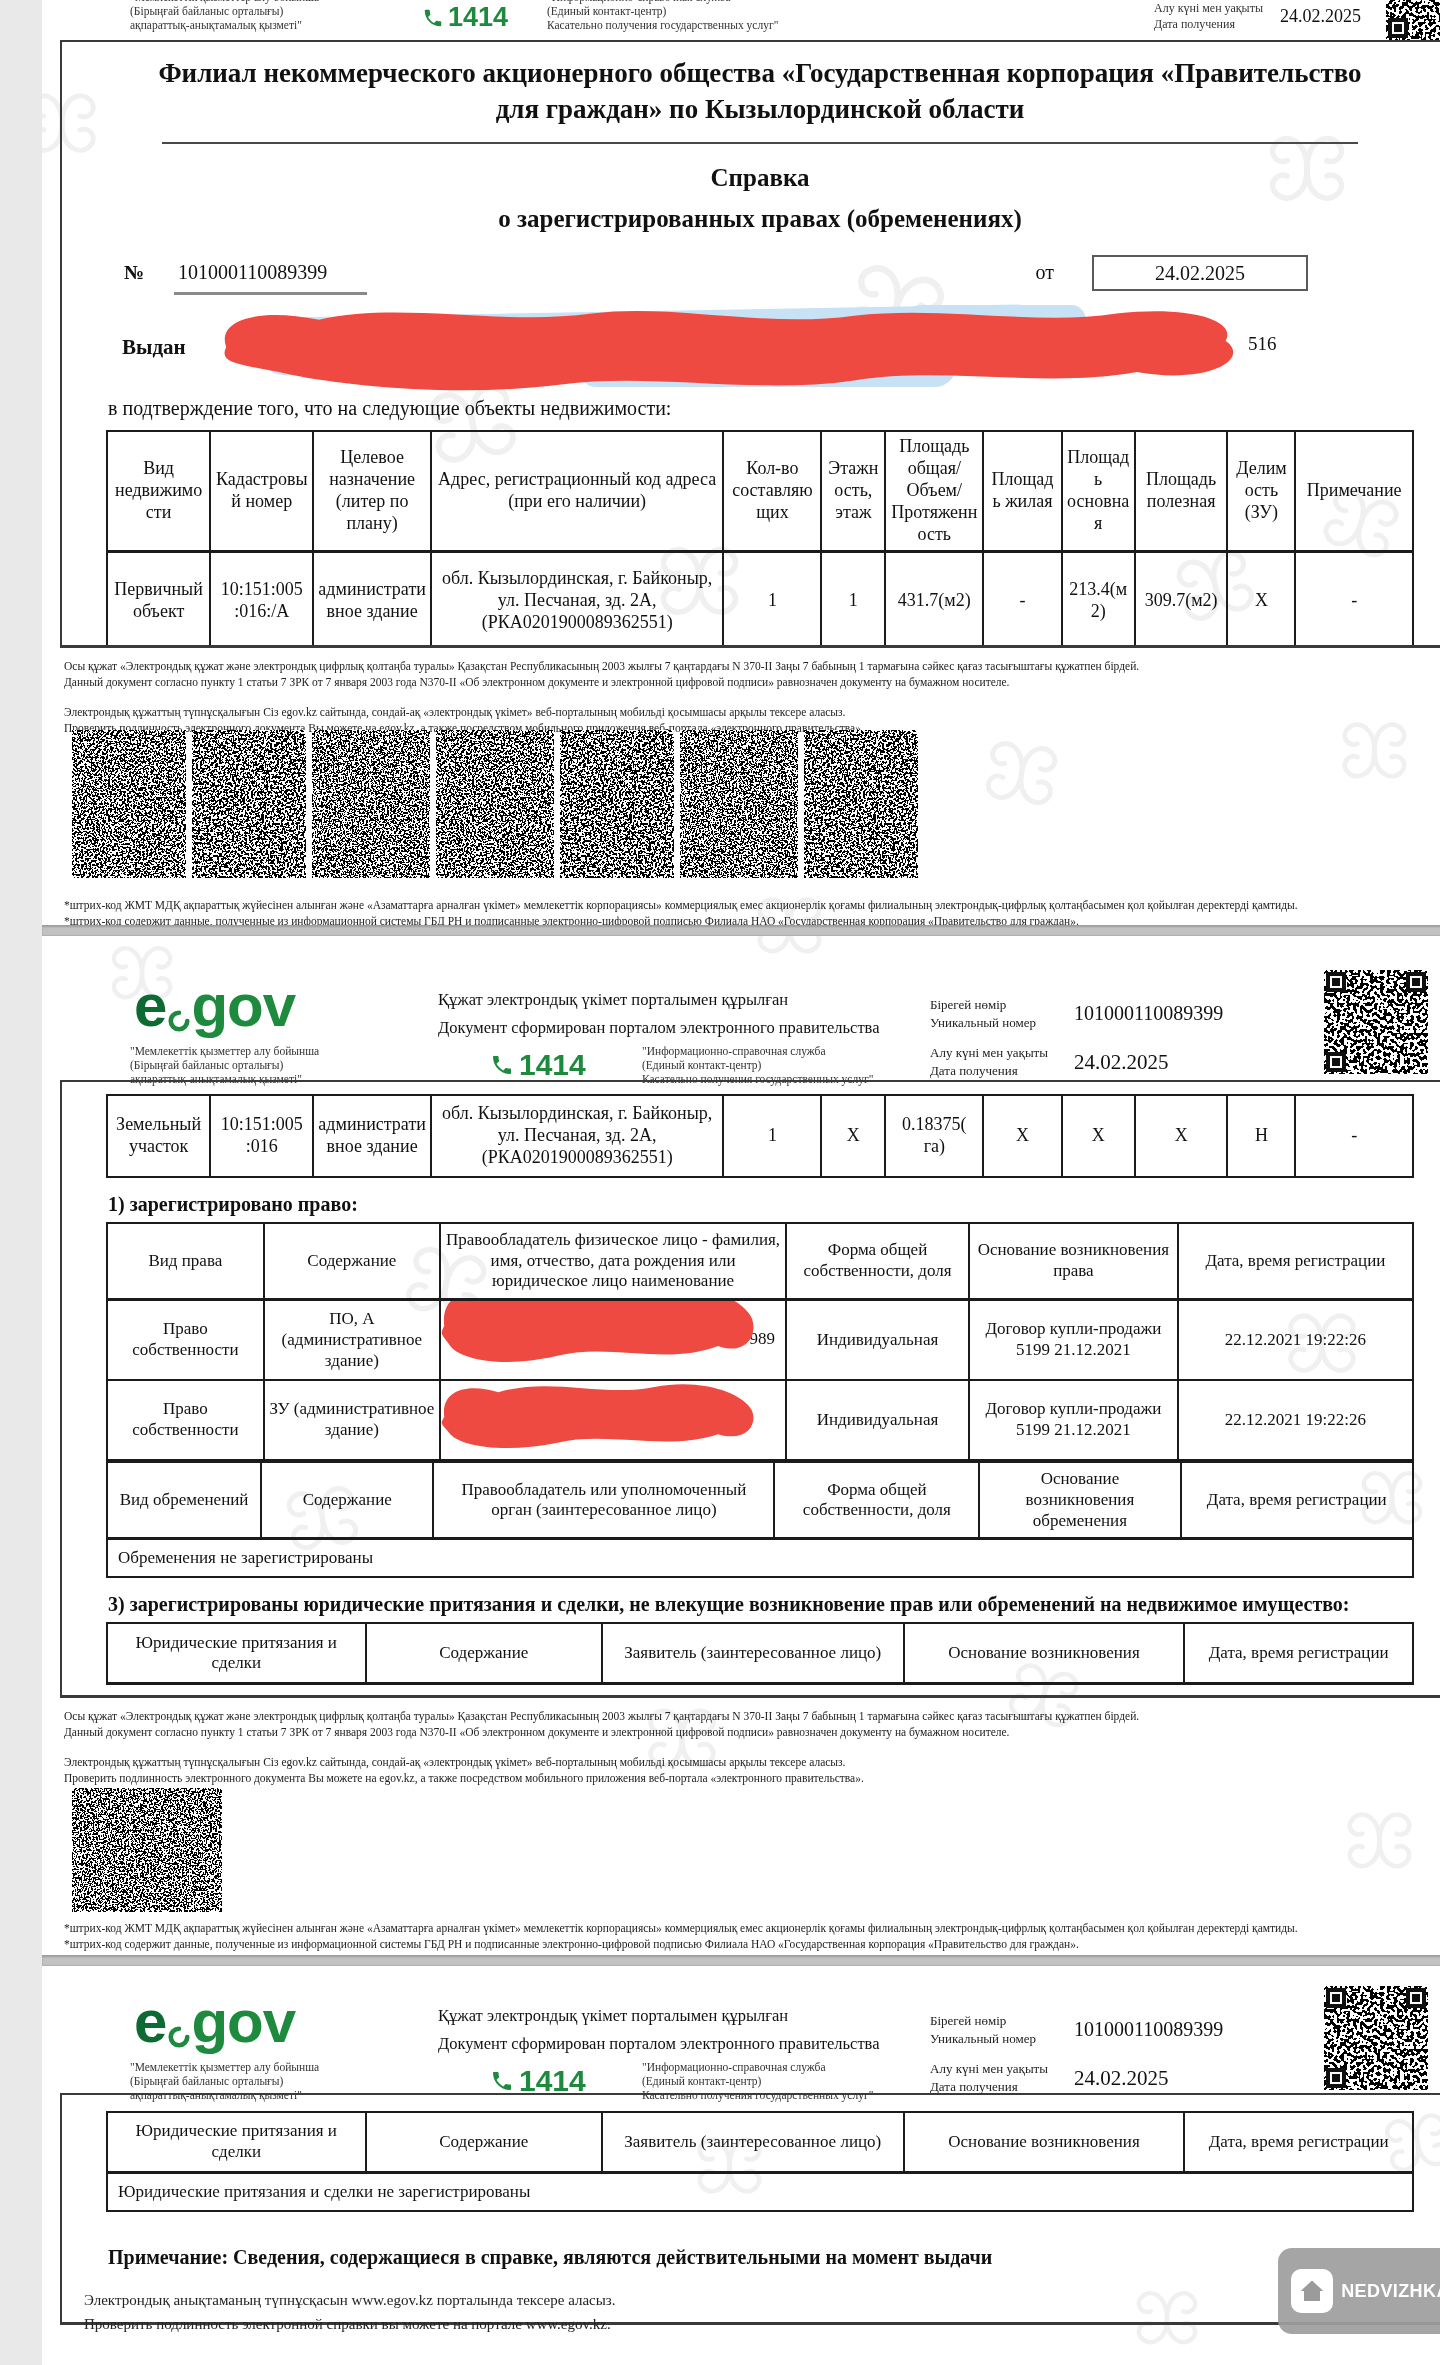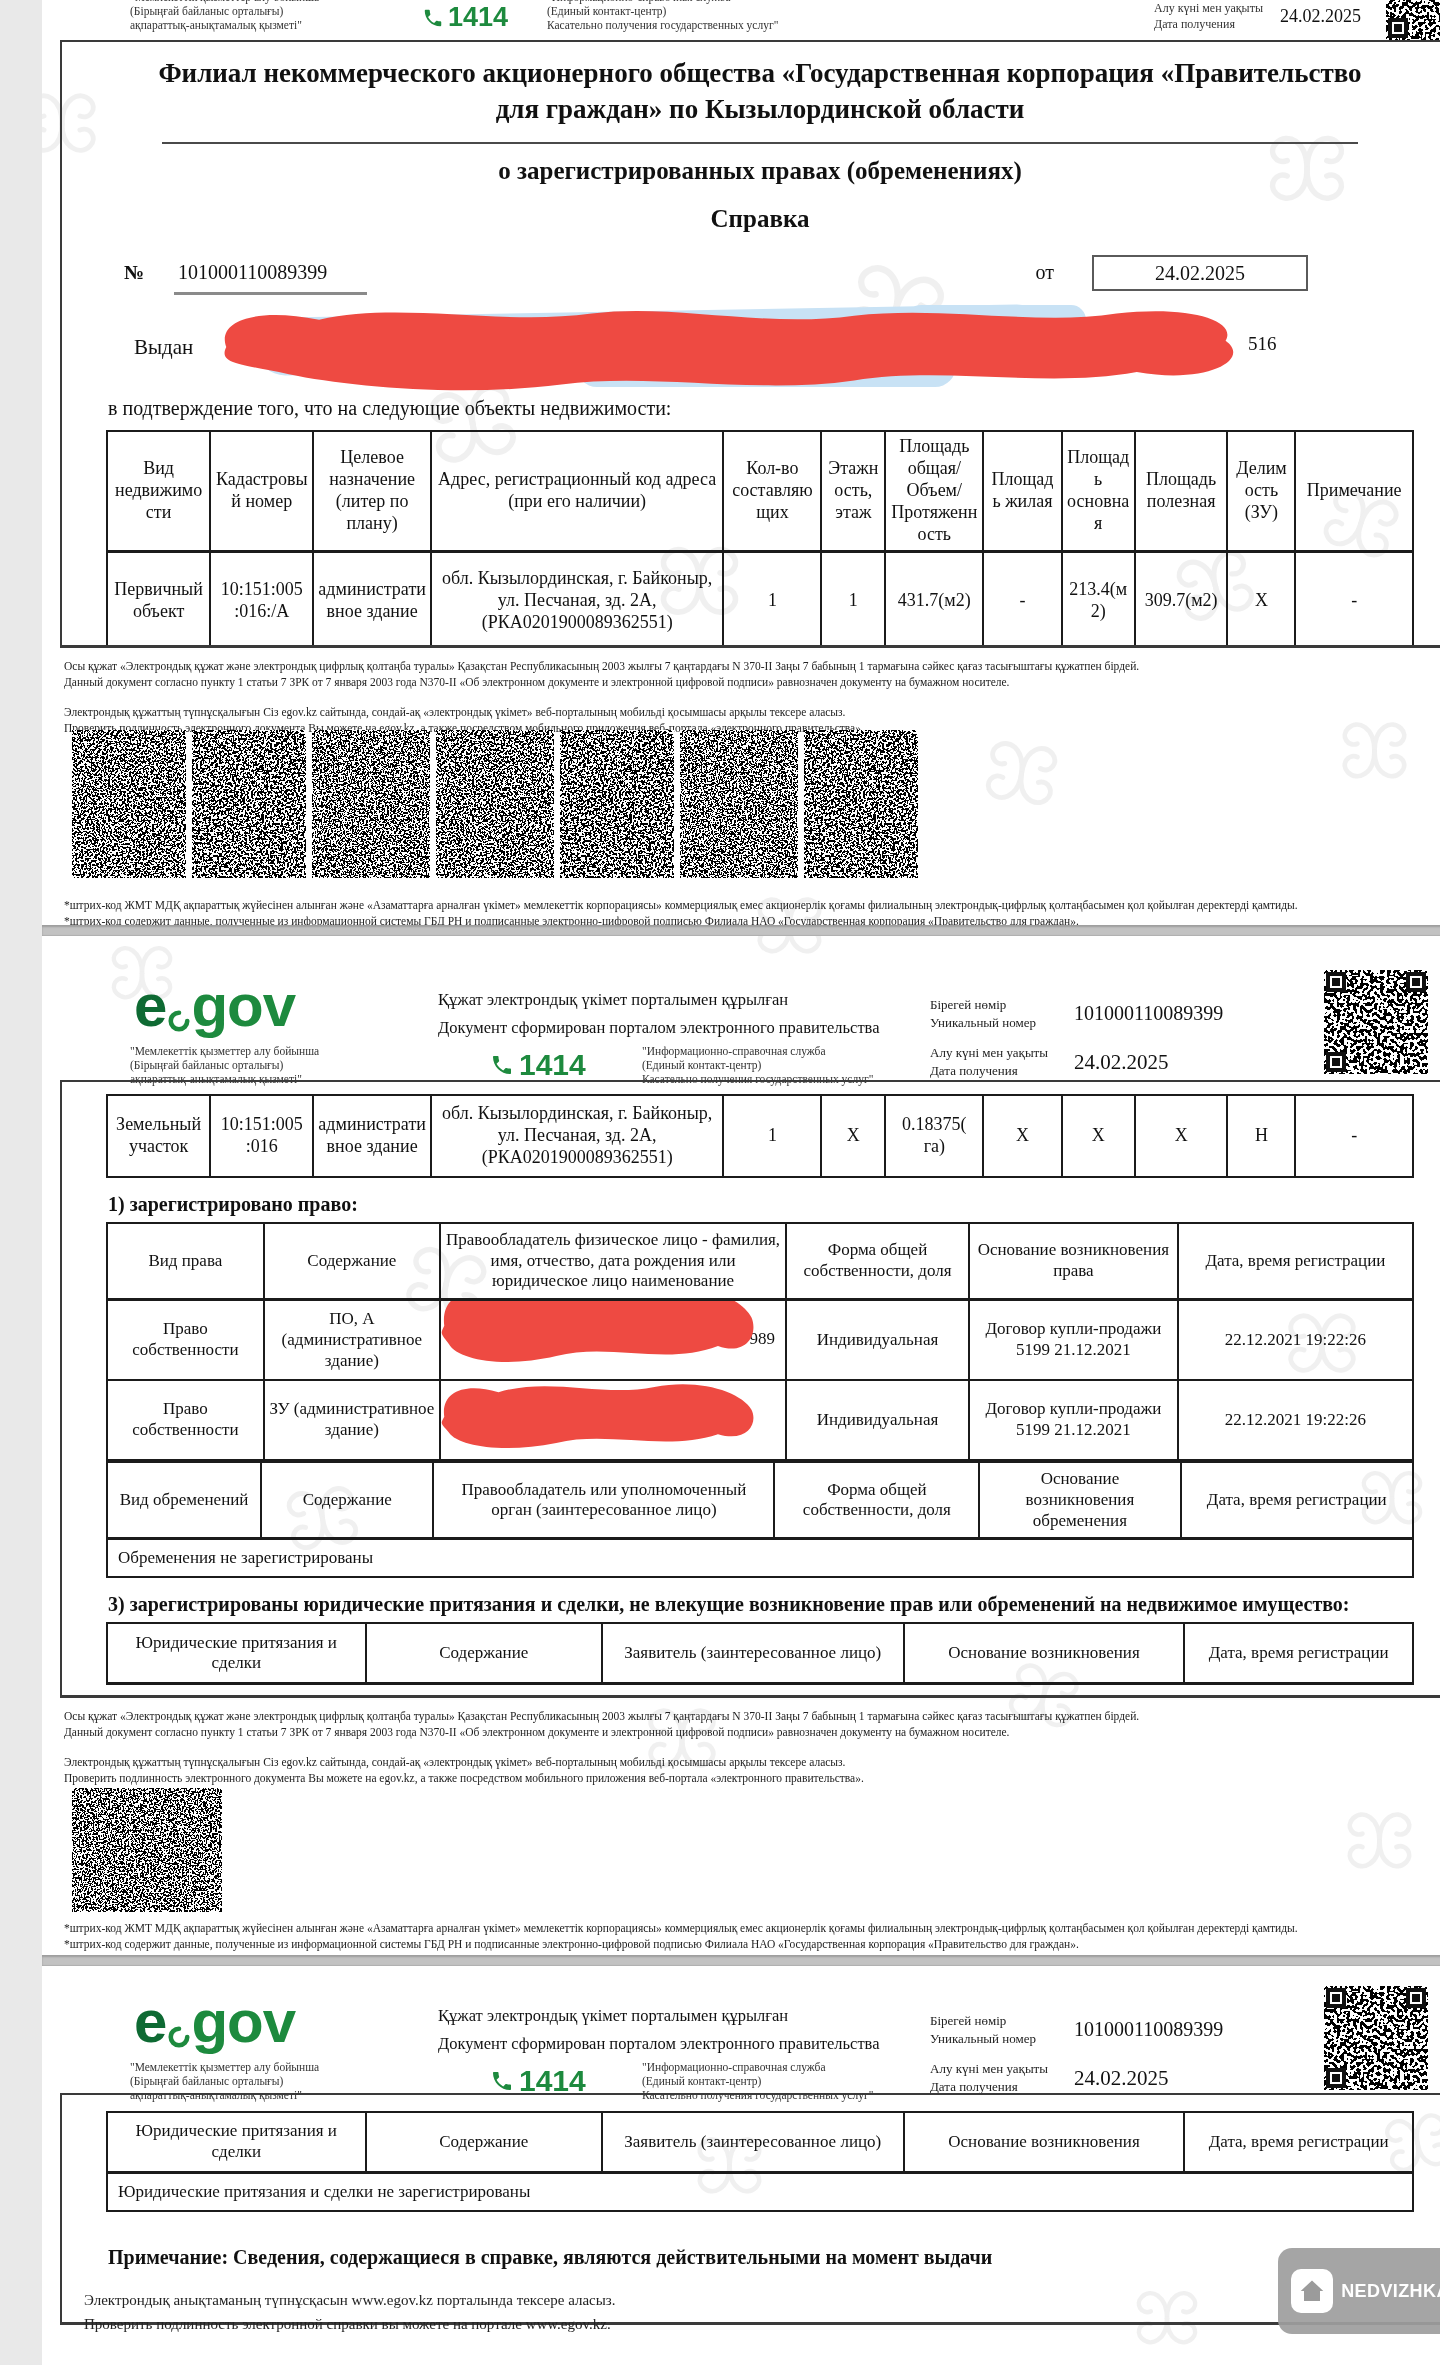--- a/index.html
+++ b/index.html
@@ -274,8 +274,8 @@
   <div class="docbox" style="top:40px;height:608px;">
     <div class="org-title">Филиал некоммерческого акционерного общества «Государственная корпорация «Правительство для граждан» по Кызылординской области</div>
     <div class="hr"></div>
+    <div class="sub" style="margin-top:20px;">Справка</div>
     <div class="sub">о зарегистрированных правах (обременениях)</div>
-    <div class="sub" style="margin-top:20px;">Справка</div>
     <div class="numrow">
       <span class="numlbl">№</span>
       <span class="numval">101000110089399</span>

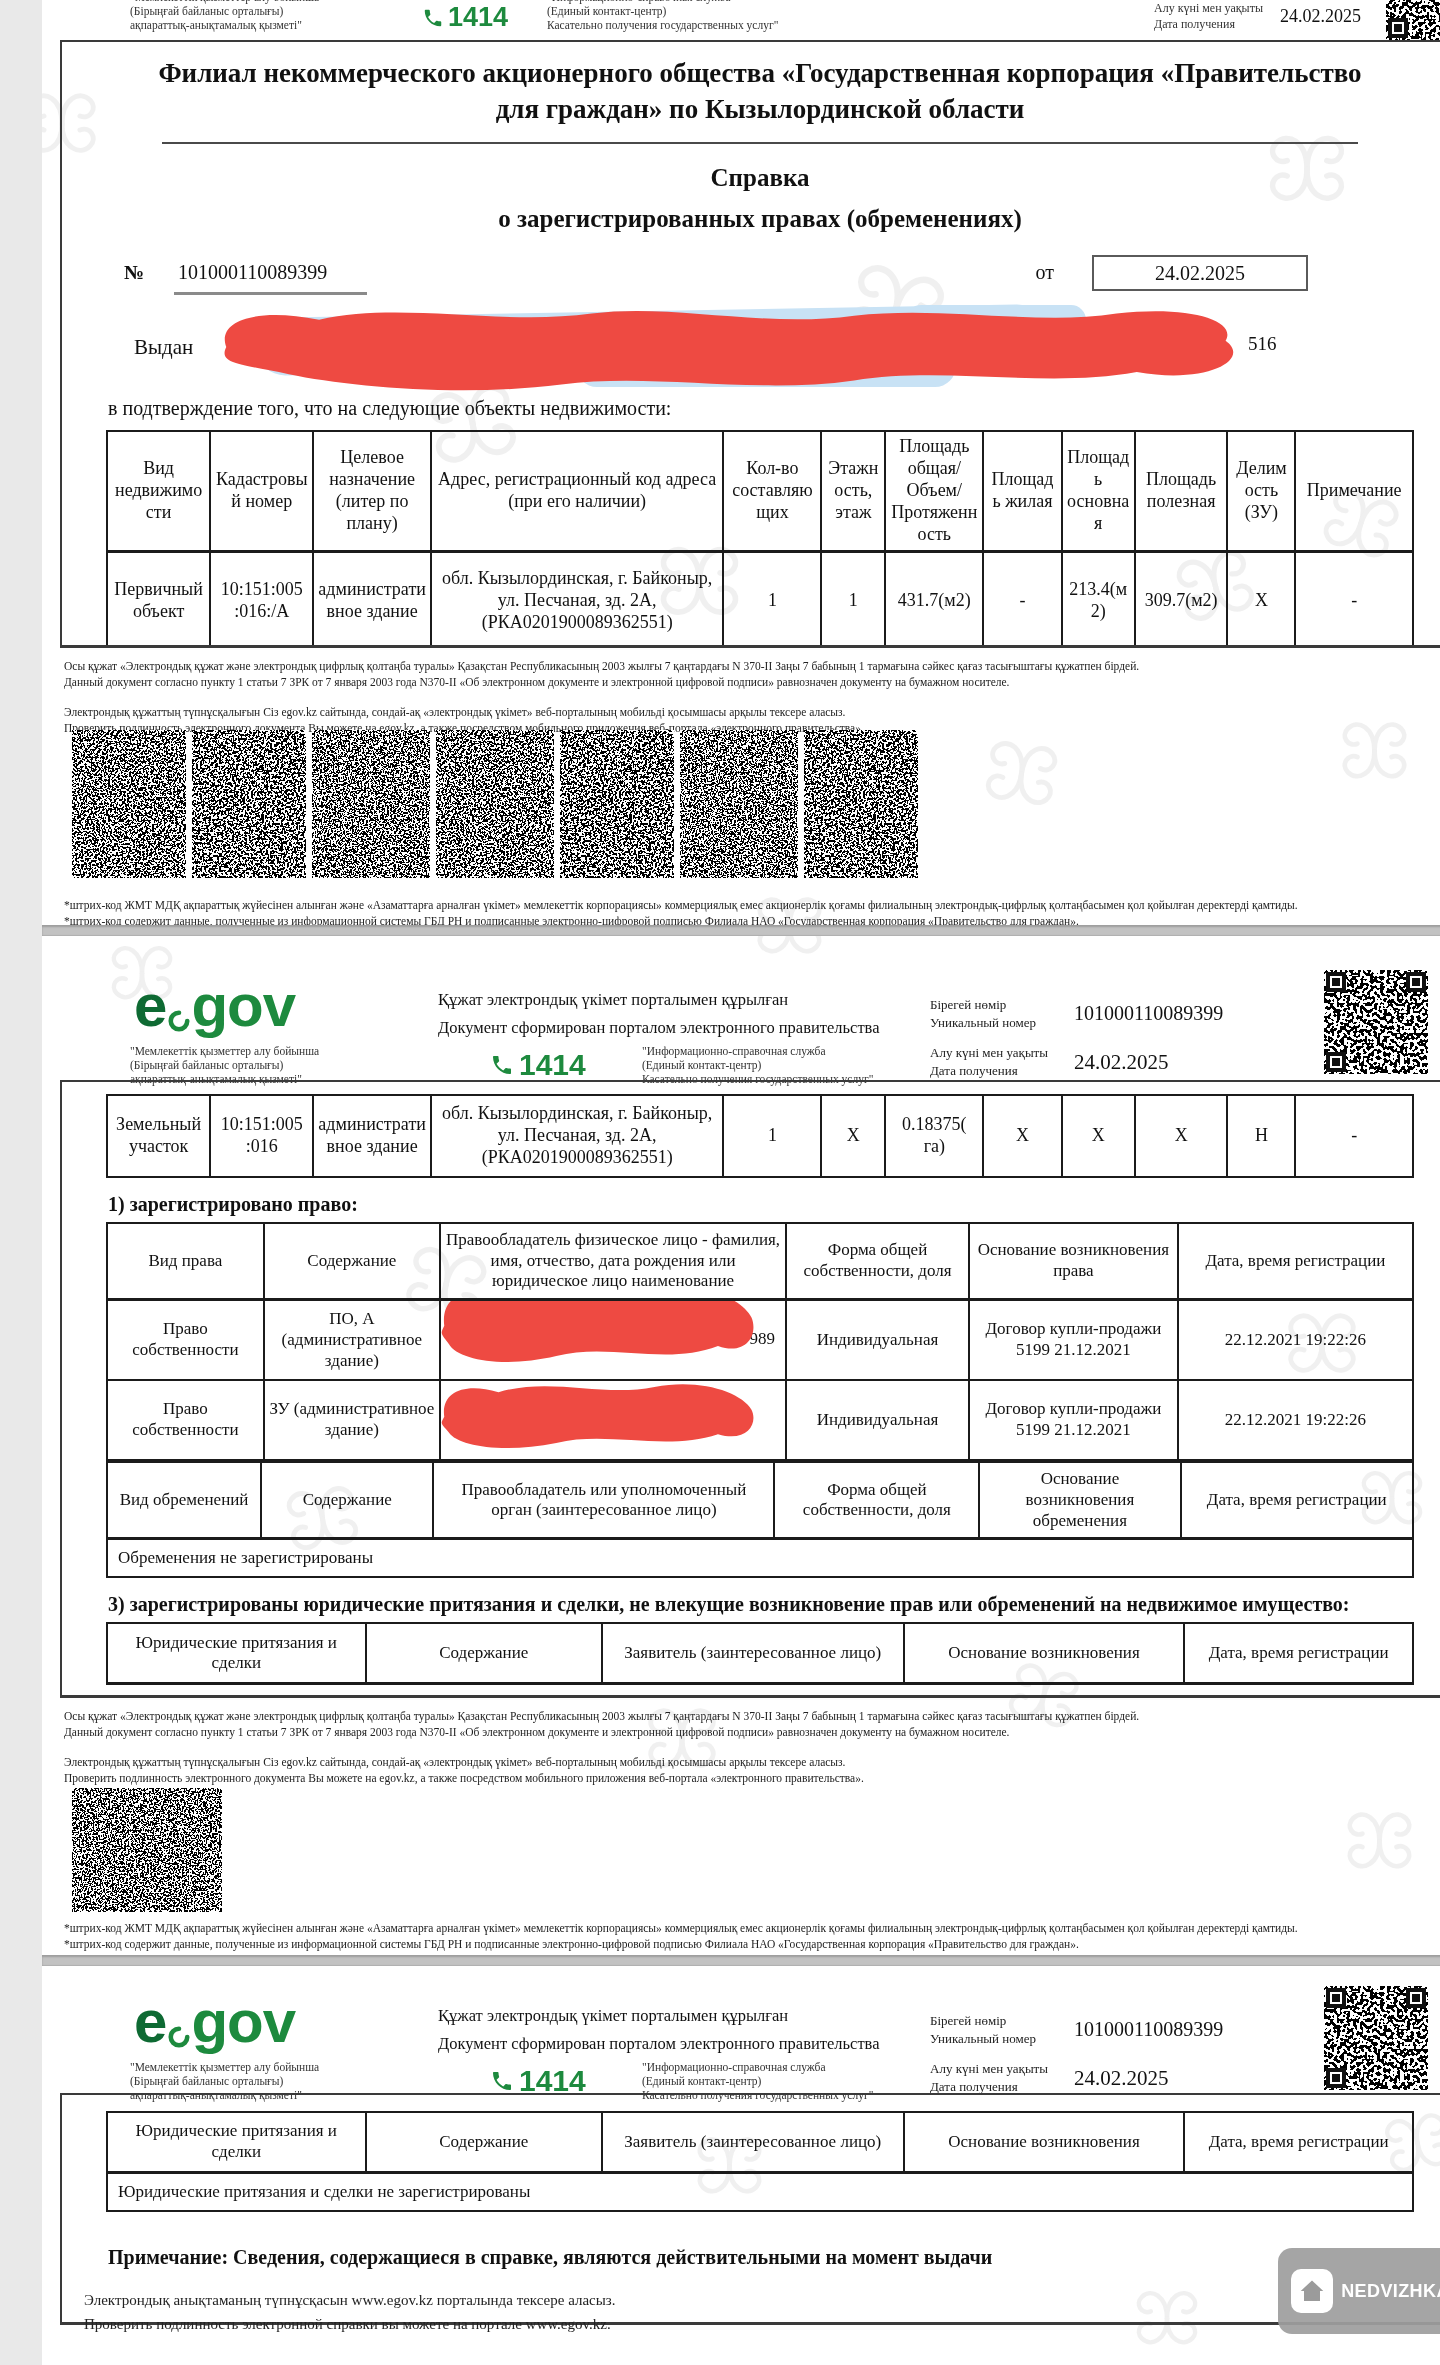--- a/index.html
+++ b/index.html
@@ -32,7 +32,7 @@
   .datebox{position:absolute;right:106px;top:-2px;width:212px;height:32px;border:2px solid #5a5a5a;
            text-align:center;line-height:32px;}
   .issuedrow{position:relative;height:84px;margin-top:8px;}
-  .issued-lbl{position:absolute;left:28px;top:26px;font-weight:normal;font-size:21px;z-index:1;}
+  .issued-lbl{position:absolute;left:16px;top:26px;font-weight:bold;font-size:21px;z-index:1;}
   .blue{position:absolute;background:#c8e2f5;z-index:0;}
   .b1{left:150px;top:2px;width:790px;height:58px;border-radius:30px;transform:rotate(-1deg);}
   .b2{left:470px;top:36px;width:380px;height:42px;border-radius:22px;}

